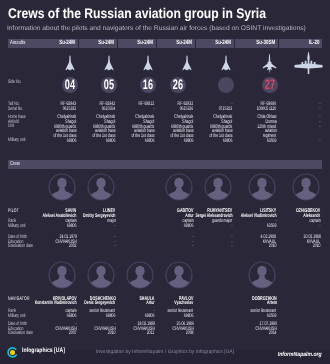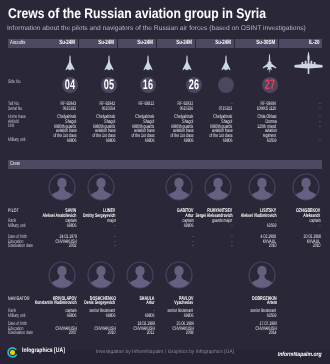--- a/index.html
+++ b/index.html
@@ -122,7 +122,7 @@
 <div class="circ" style="left:139.5px;top:77px;width:16px;height:16px;">
       <span style="color:#ffffff">16</span>
     </div>
-<div class="circ" style="left:186px;top:77px;width:16px;height:16px;">
+<div class="circ" style="left:170px;top:77px;width:16px;height:16px;">
       <span style="color:#ffffff">26</span>
     </div>
 <div class="circ" style="left:217.5px;top:77px;width:16px;height:16px;">

